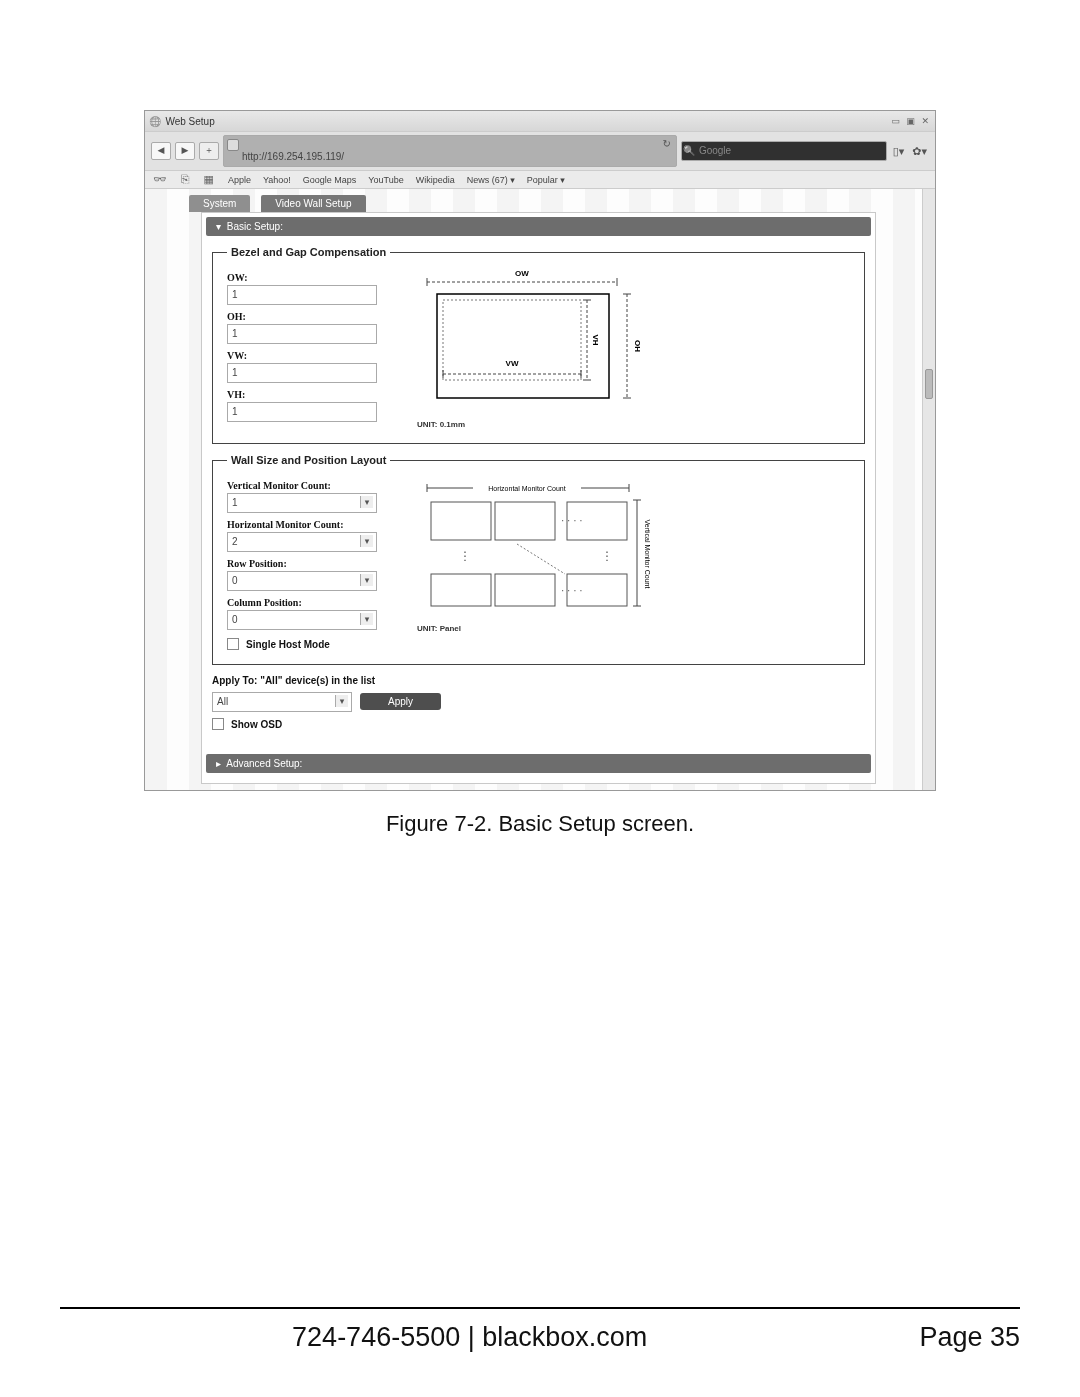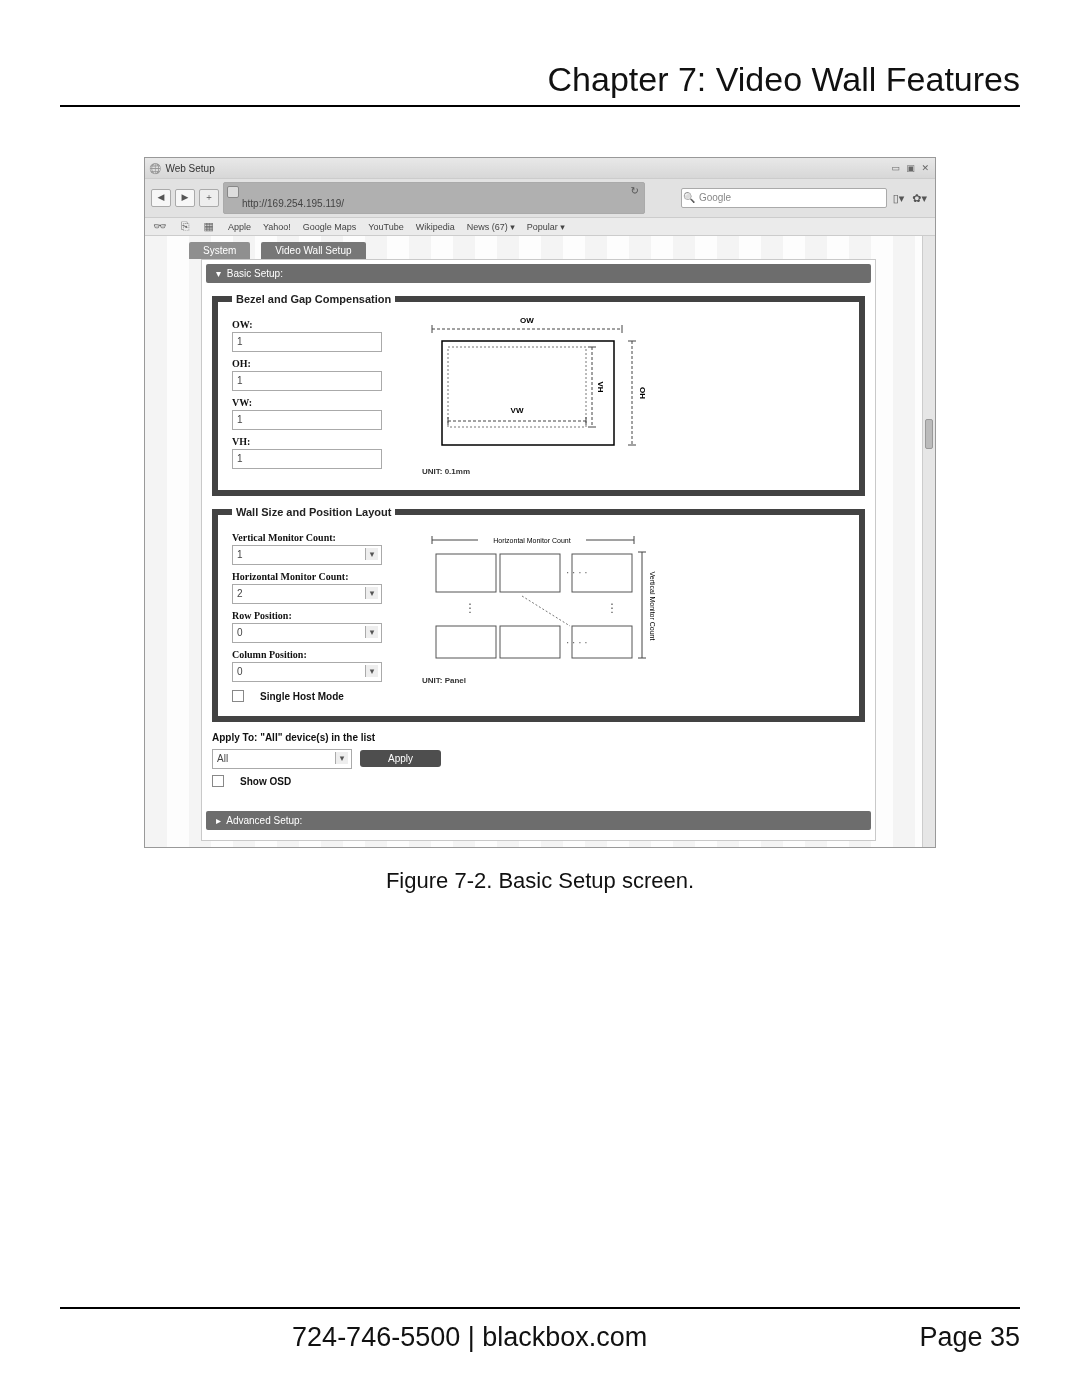--- a/index.html
+++ b/index.html
@@ -310,7 +310,6 @@
 <body>
 
 <div class="page">
-  <div class="chapter-title">Chapter 7: Video Wall Features</div>
 
   <div class="figure-wrap">
 

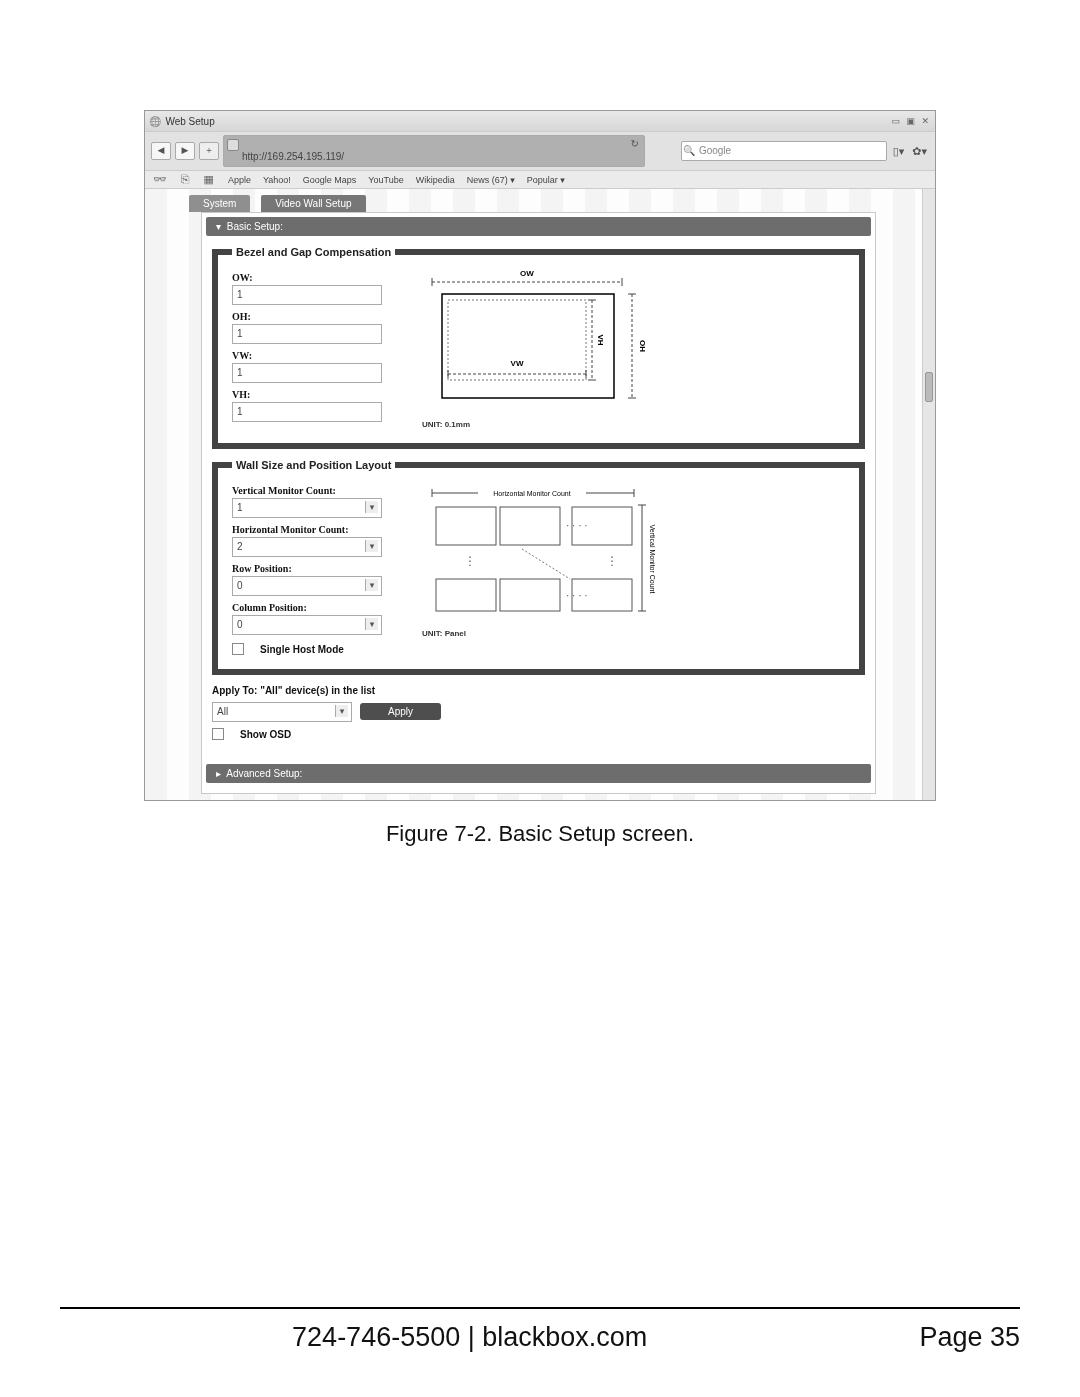--- a/index.html
+++ b/index.html
@@ -111,14 +111,13 @@
   .search {
     width: 200px;
     height: 18px;
-    background: #ffffff;
+    background: #4c1d95;
     border: 1px solid #aaa;
     border-radius: 2px;
     font-size: 10px;
     line-height: 18px;
     padding: 0 2px;
     color: #888;
-    margin-left: 32px;
   }
   .right-ctl {
     font-size: 11px; color: #555;

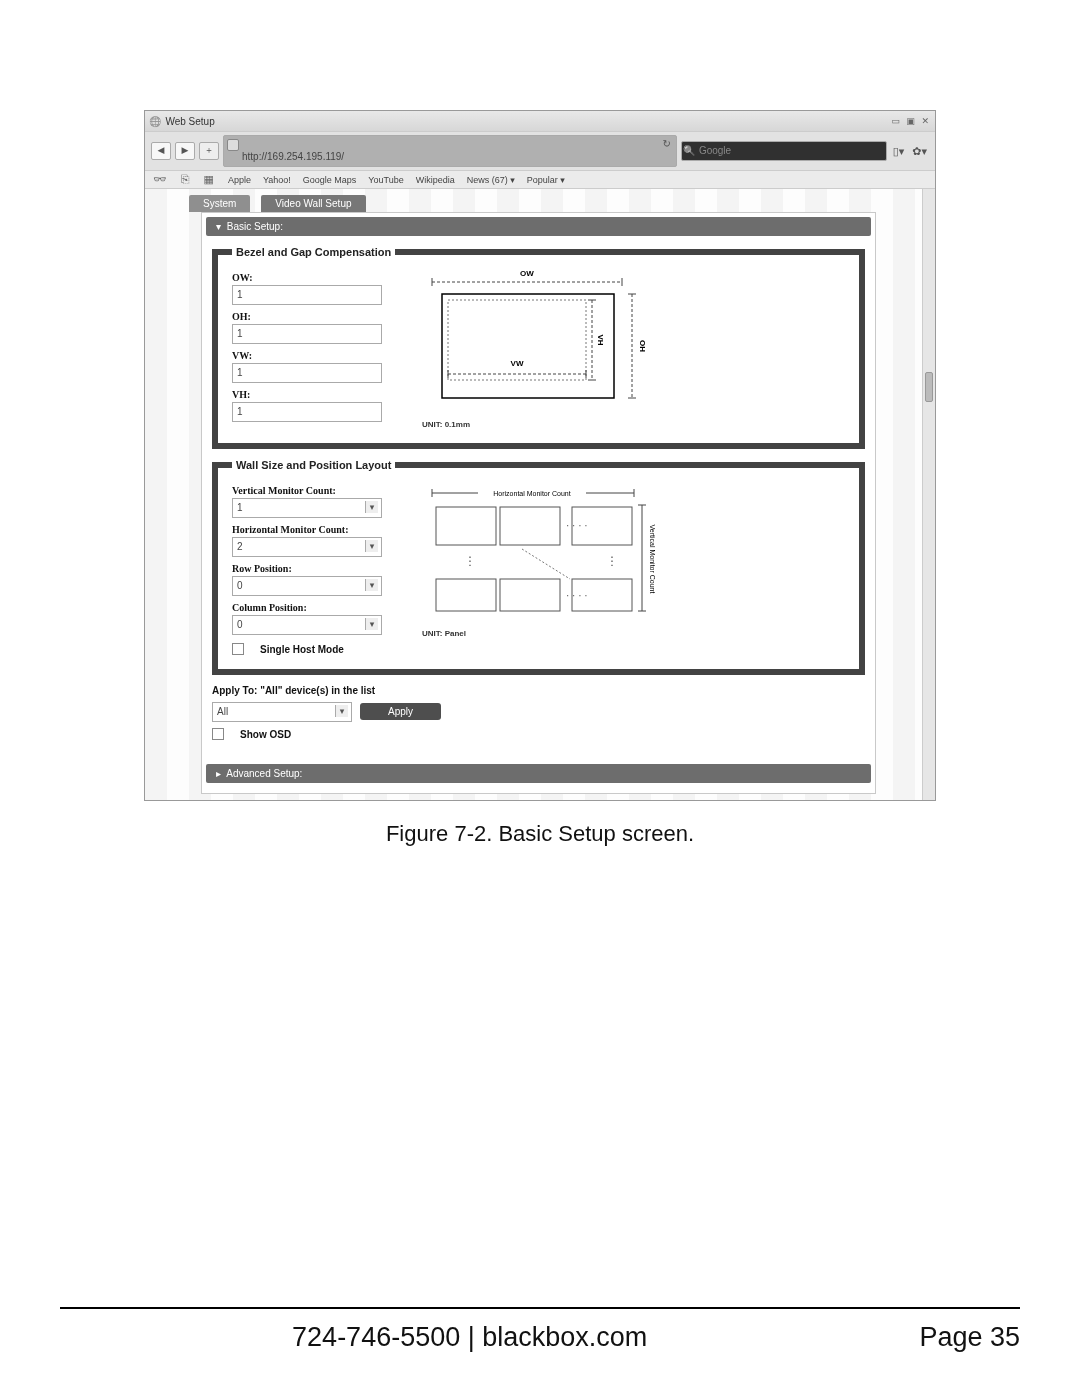--- a/index.html
+++ b/index.html
@@ -192,7 +192,7 @@
   }
   .accordion .caret { display:inline-block; width:8px; }
   fieldset.group {
-    border: 6px solid #14532d;
+    border: 1px solid #14532d;
     margin: 10px 6px;
     padding: 8px 14px 14px 14px;
   }

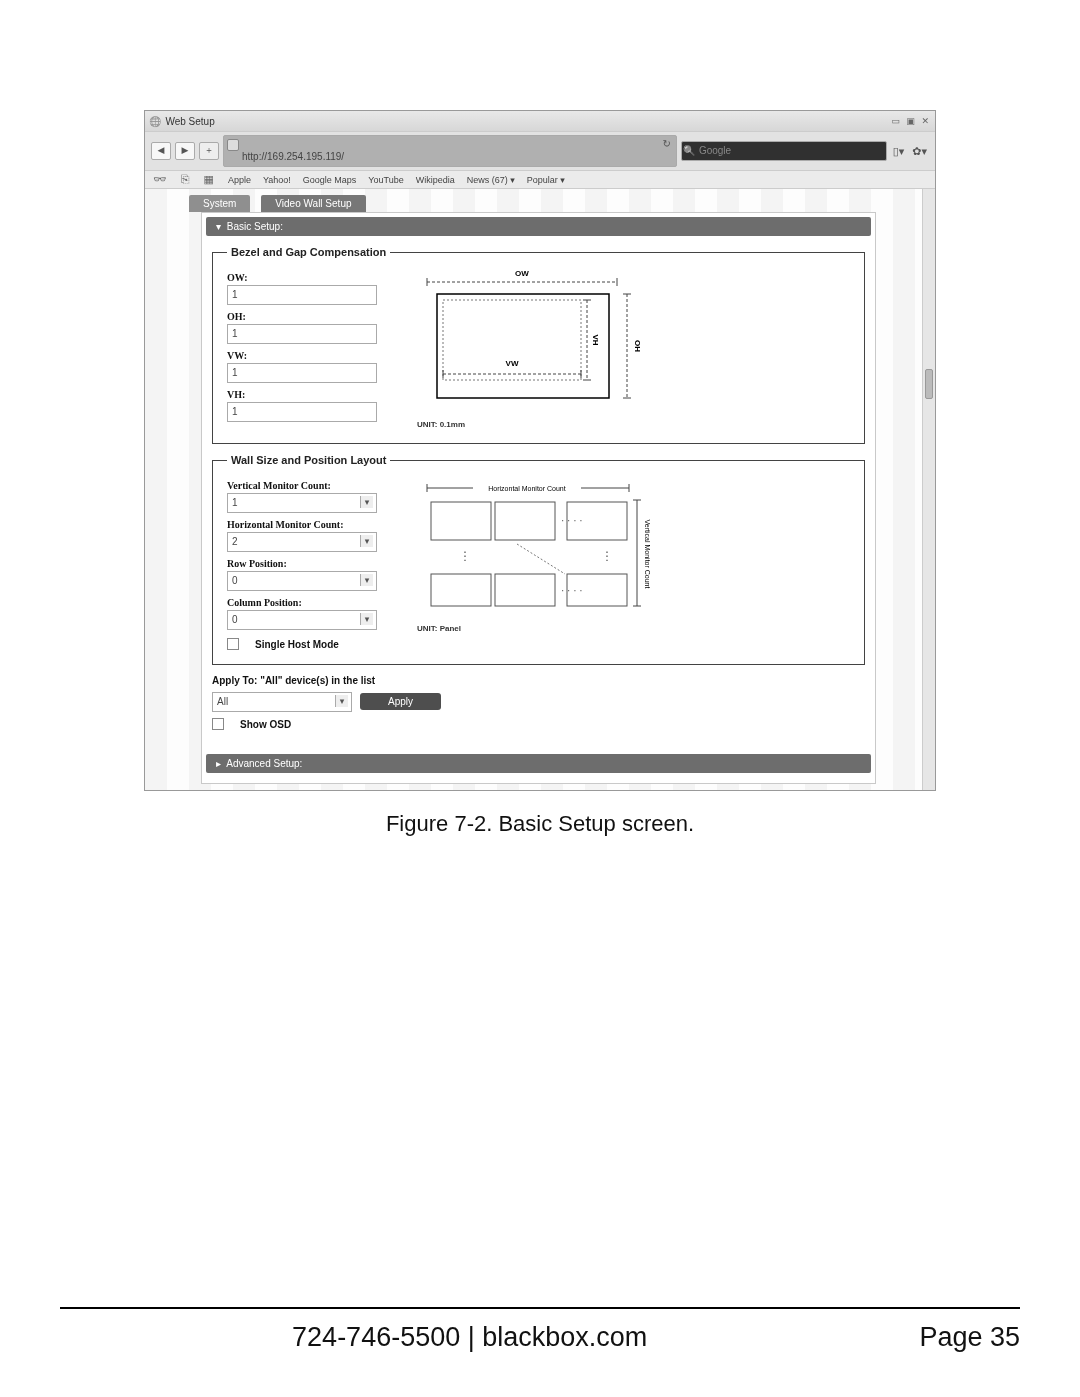--- a/index.html
+++ b/index.html
@@ -250,7 +250,7 @@
     font-weight: 700;
     display: flex;
     align-items: center;
-    gap: 16px;
+    gap: 7px;
   }
   .box {
     width: 10px; height: 10px;

